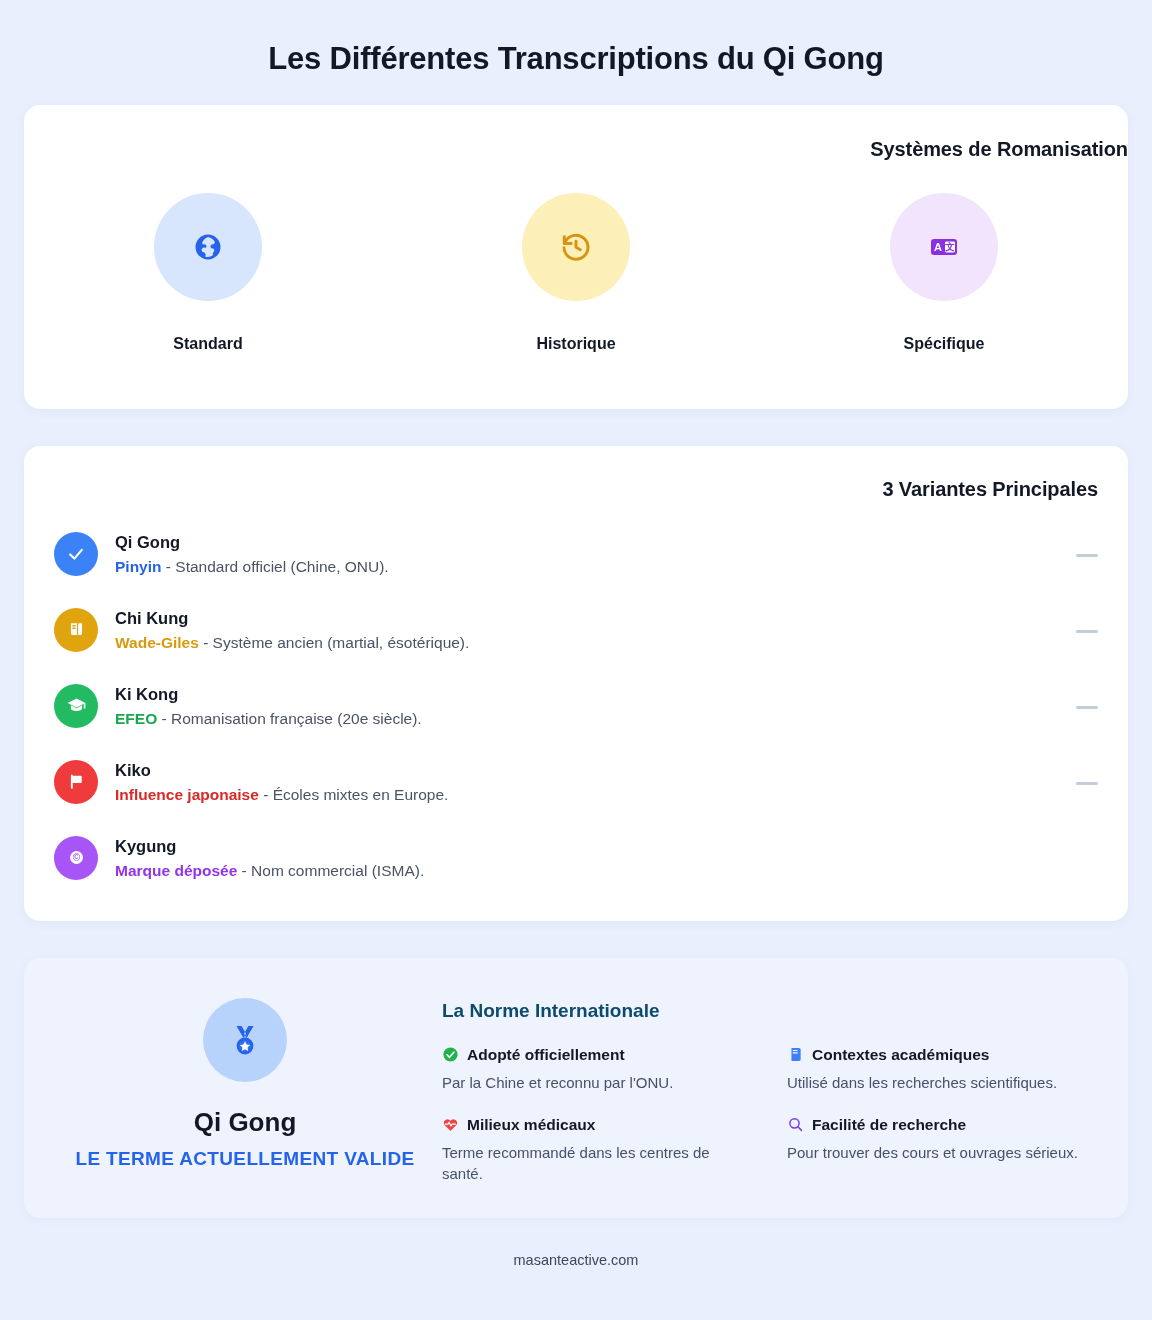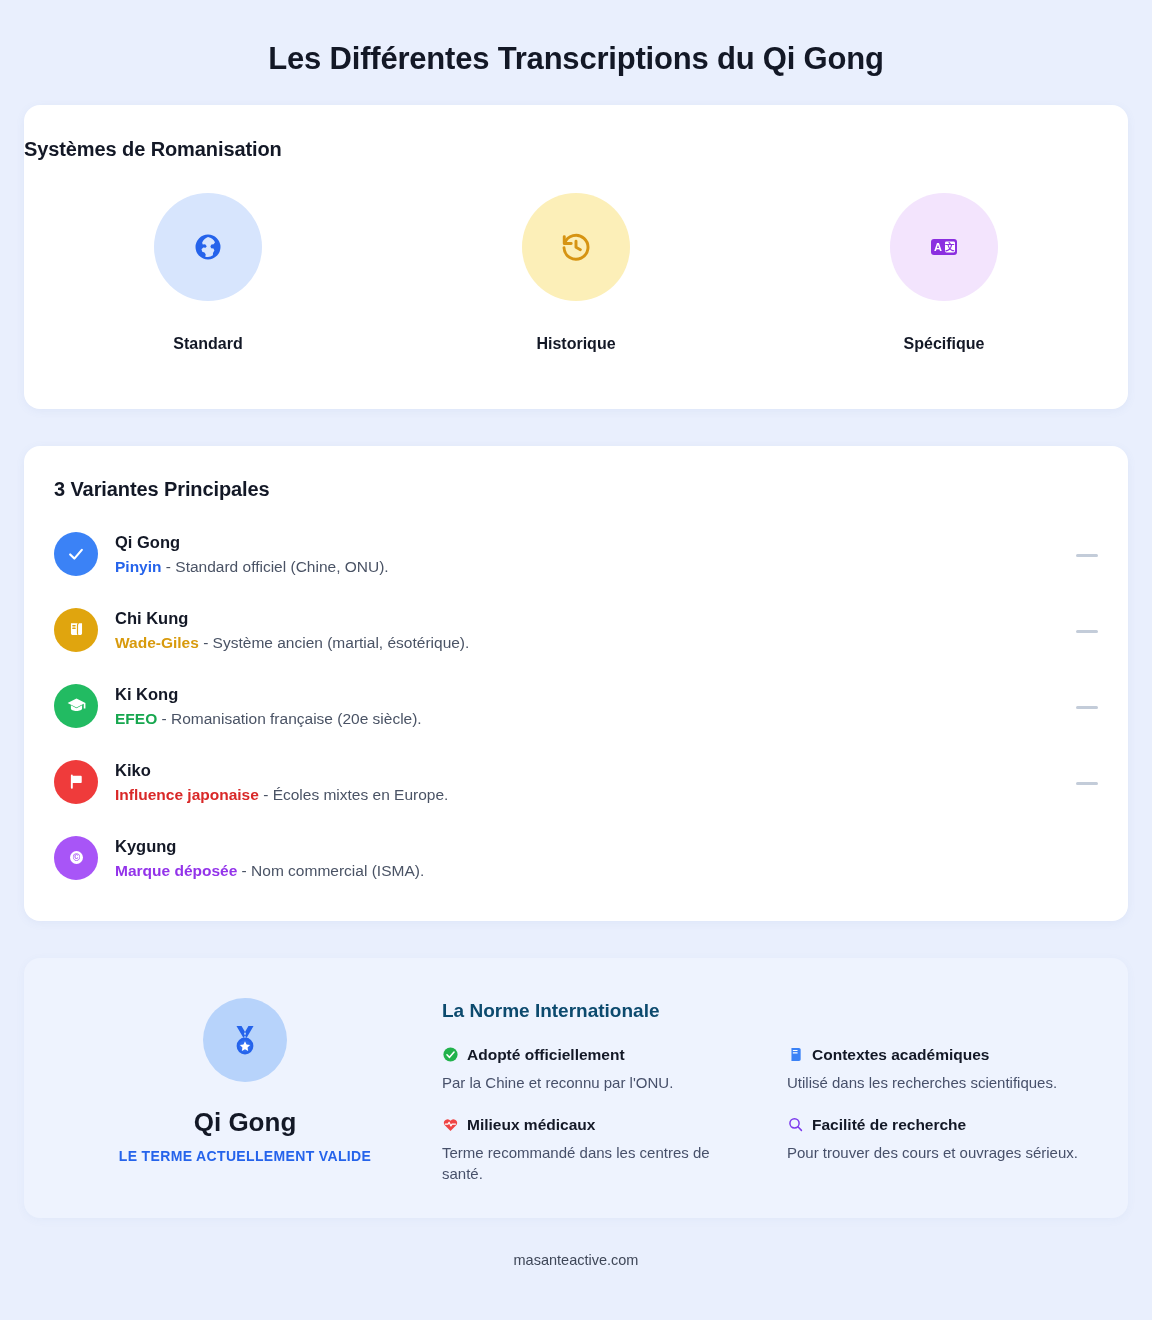--- a/index.html
+++ b/index.html
@@ -44,7 +44,7 @@
   }
 
   .card-title {
-    text-align: left;
+    text-align: right;
     font-size: 20px;
     font-weight: bold;
     color: #131826;

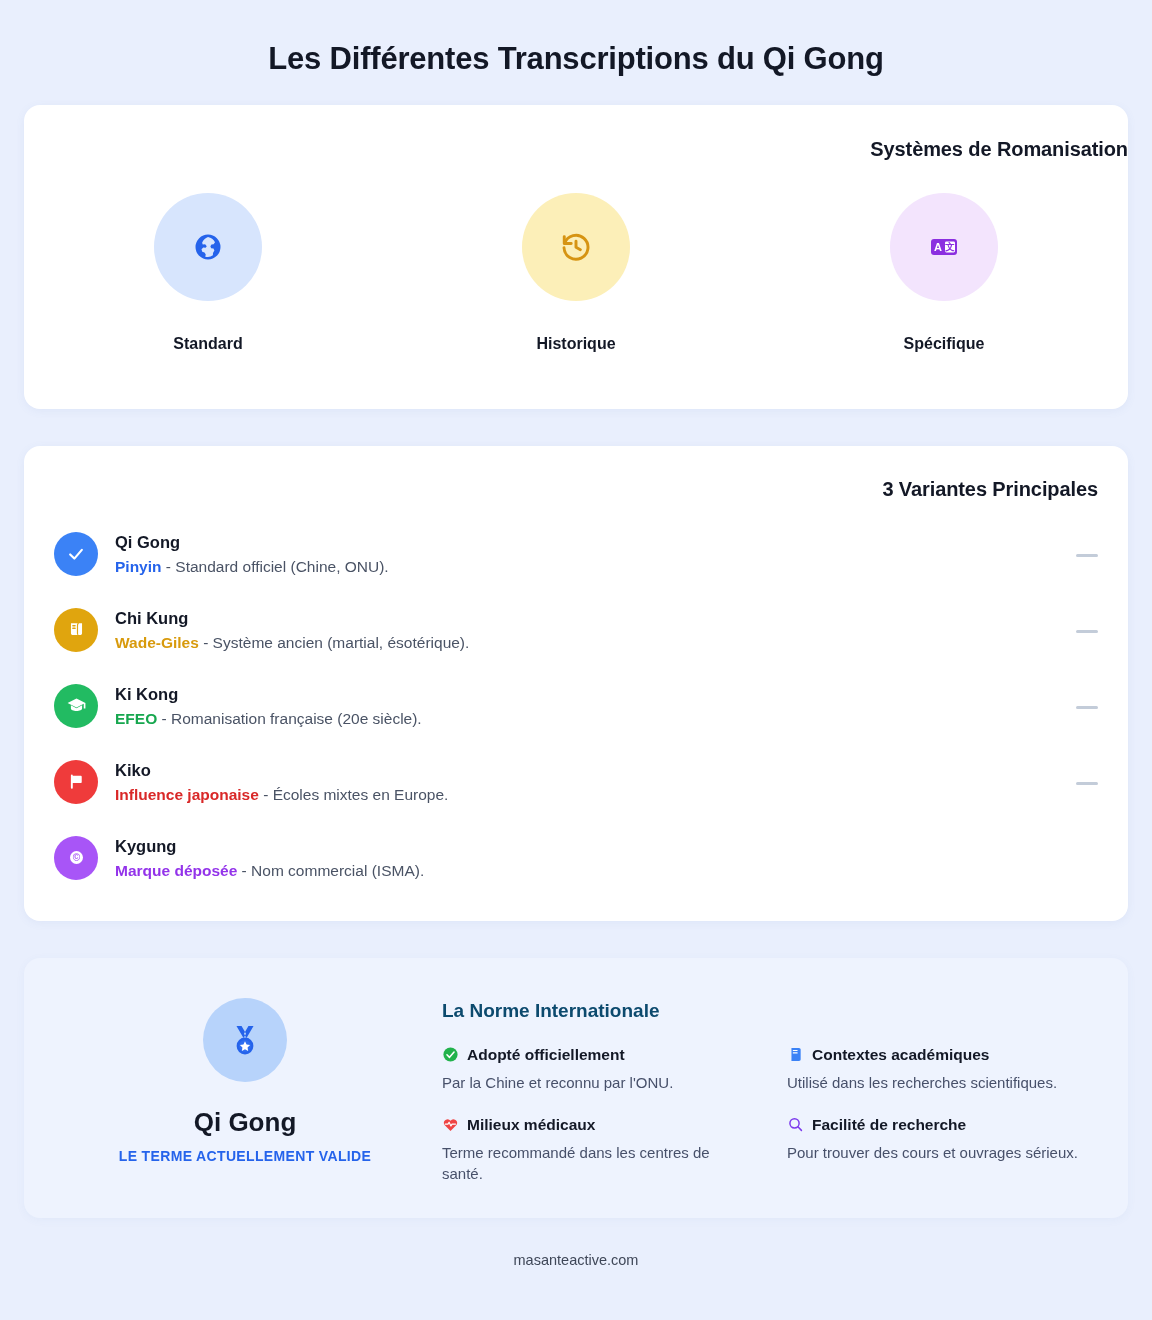--- a/index.html
+++ b/index.html
@@ -186,7 +186,7 @@
 
   .standard-sub {
     margin-top: 10px;
-    font-size: 14px;
+    font-size: 19px;
     font-weight: bold;
     letter-spacing: 0.35px;
     color: #2563eb;

